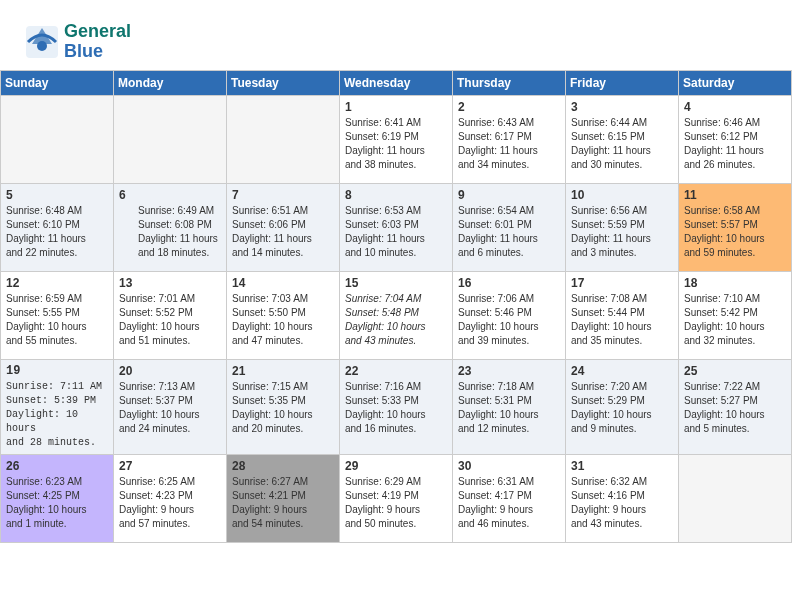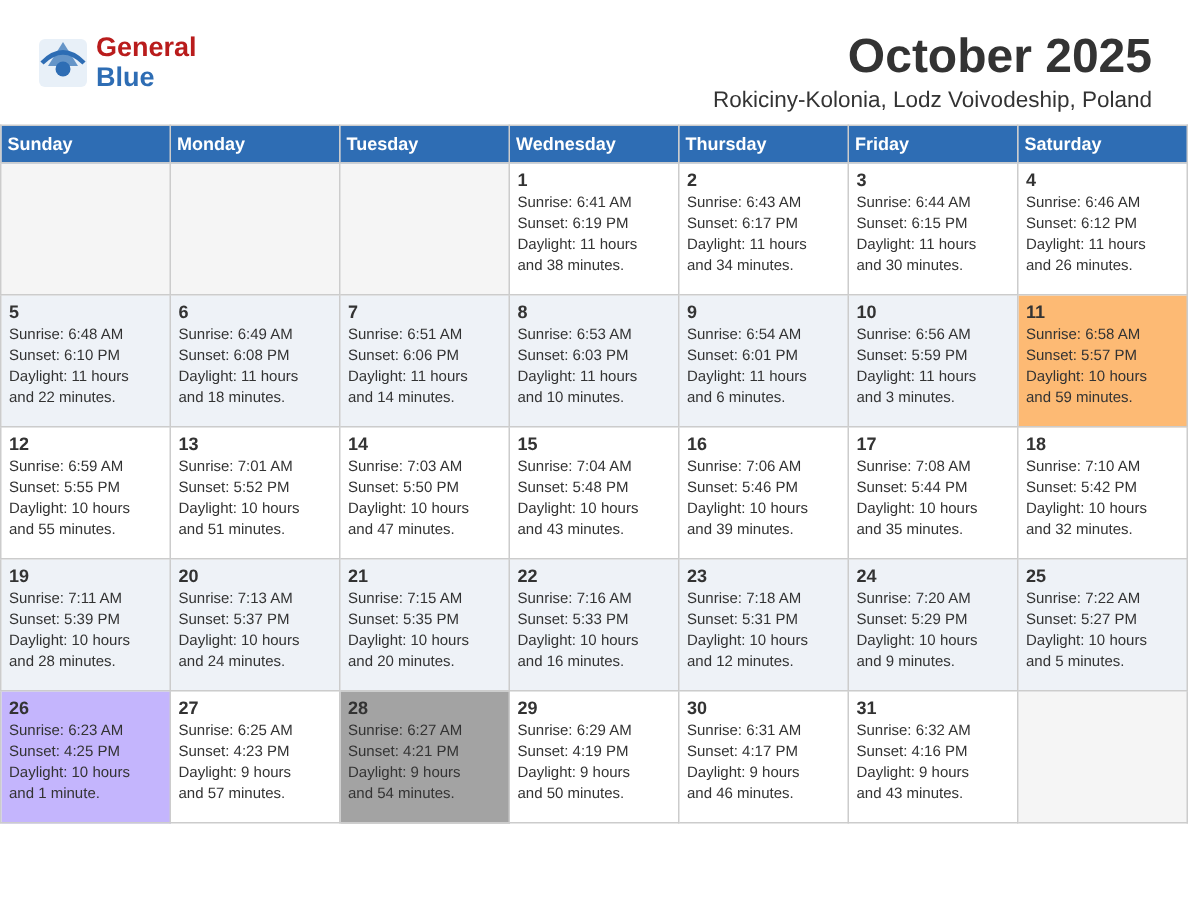--- a/index.html
+++ b/index.html
@@ -24,7 +24,7 @@
     .logo-general {
       font-size: 18px;
       font-weight: bold;
-      color: #b91c1c;
+      color: #0f766e;
       line-height: 1.1;
     }
     .logo-blue {

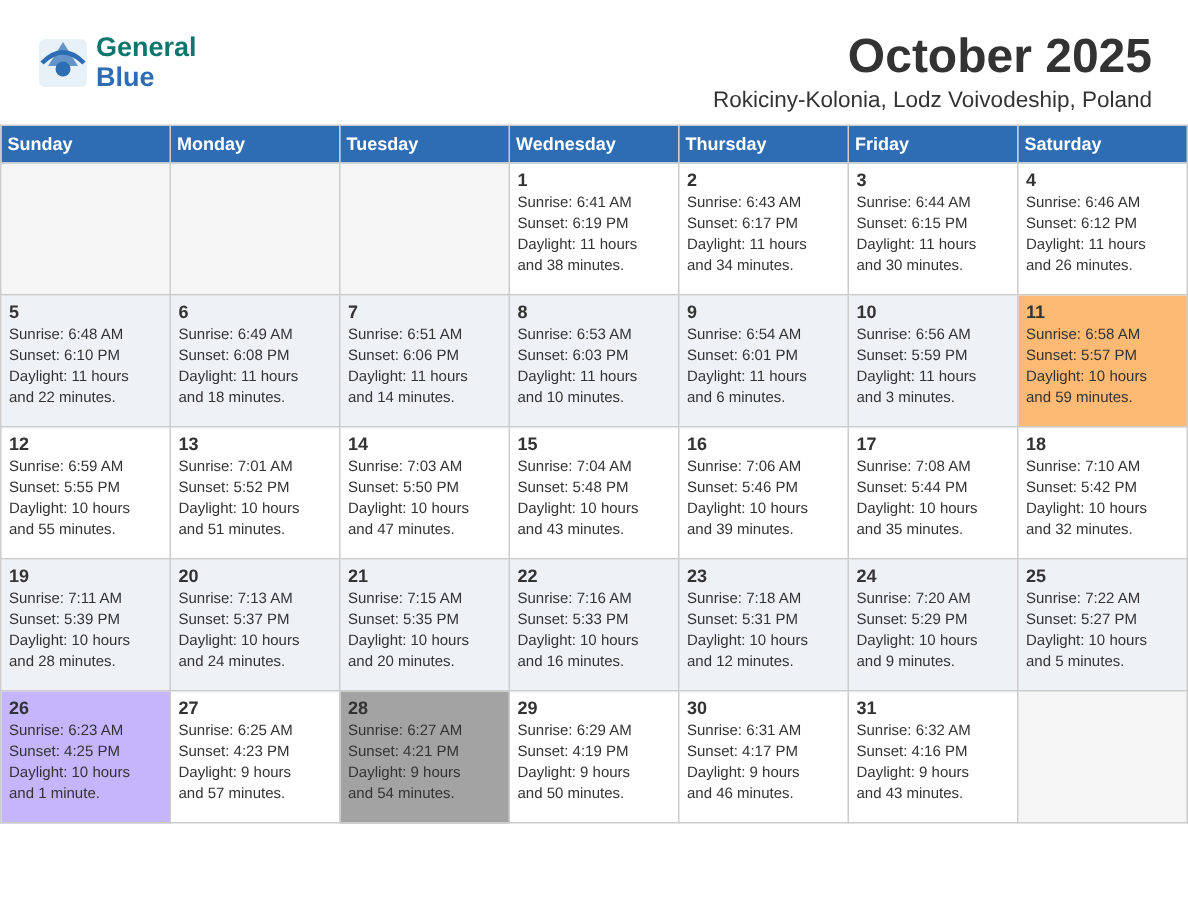--- a/index.html
+++ b/index.html
@@ -114,10 +114,6 @@
       </div>
     </div>
   </div>
-  <div class="title-block">
-    <div class="month-title">October 2025</div>
-    <div class="location-title">Rokiciny-Kolonia, Lodz Voivodeship, Poland</div>
-  </div>
 </div>
 
 <table class="calendar">

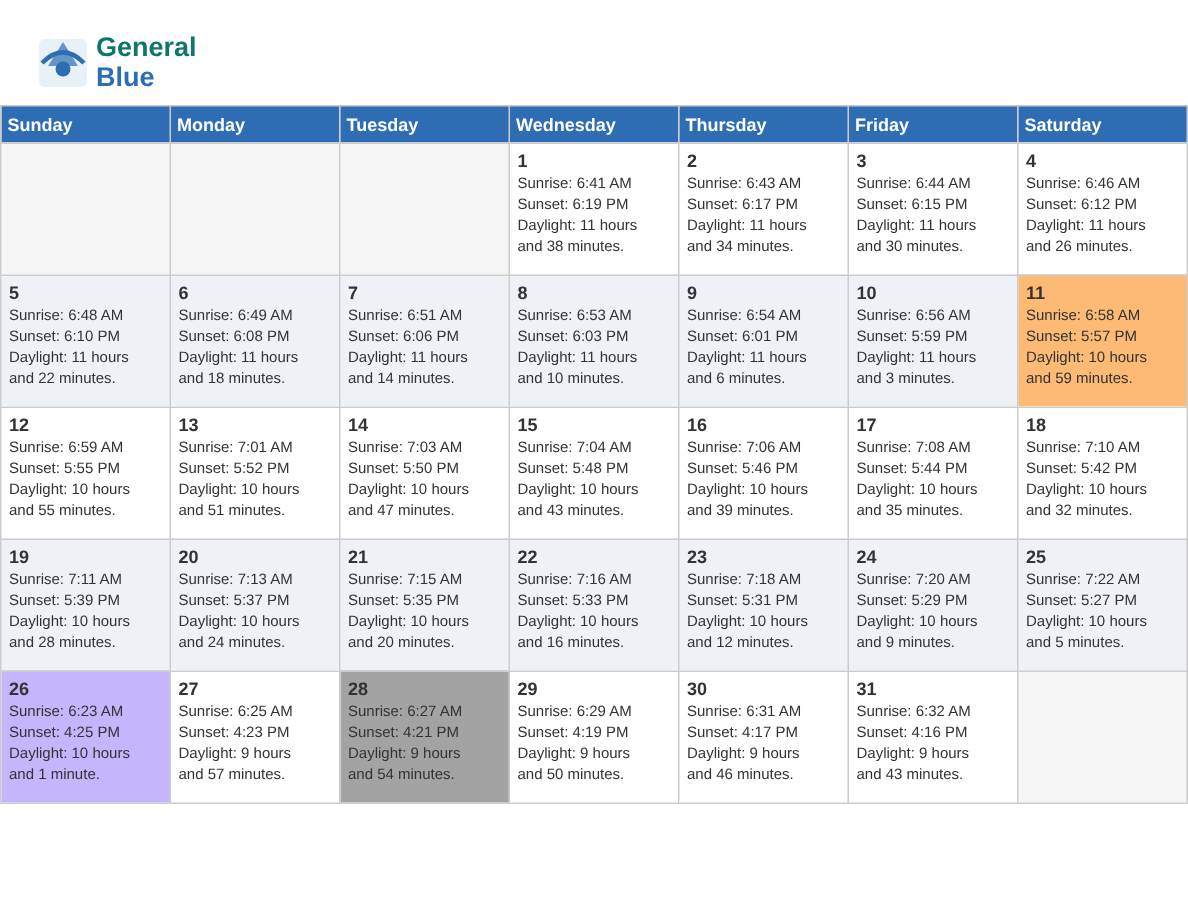--- a/index.html
+++ b/index.html
@@ -172,7 +172,7 @@
         </td>
         <td style="background-color: rgb(238, 242, 247);">
           <span class="day-number">6</span>
-          <div class="day-info" style="white-space: pre-line;">Sunrise: 6:49 AM
+          <div class="day-info" style="white-space: pre-line; margin-left: 19px;">Sunrise: 6:49 AM
 Sunset: 6:08 PM
 Daylight: 11 hours
 and 18 minutes.</div>

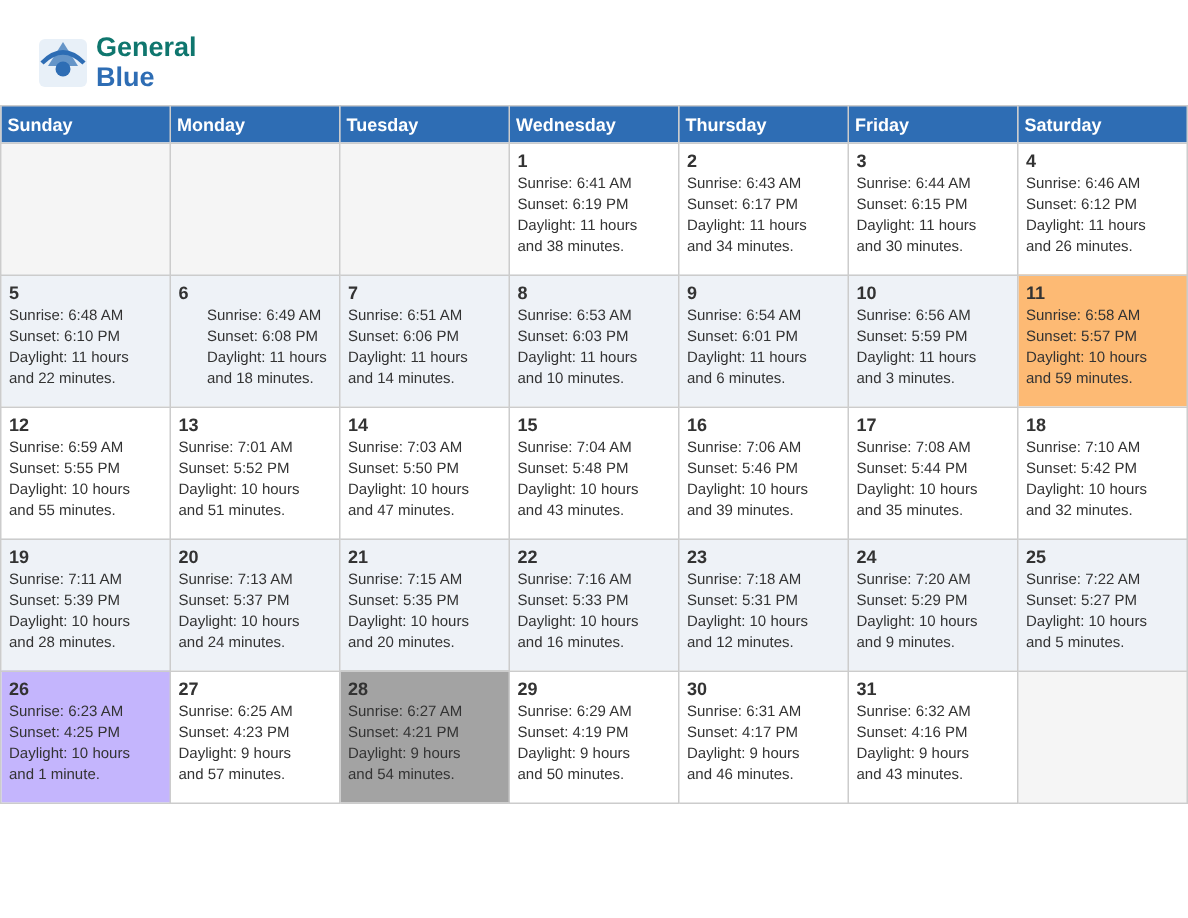--- a/index.html
+++ b/index.html
@@ -237,7 +237,7 @@
         </td>
         <td style="background-color: rgb(255, 255, 255);">
           <span class="day-number">15</span>
-          <div class="day-info" style="white-space: pre-line;">Sunrise: 7:04 AM
+          <div class="day-info" style="white-space: pre-line; font-style: italic;">Sunrise: 7:04 AM
 Sunset: 5:48 PM
 Daylight: 10 hours
 and 43 minutes.</div>

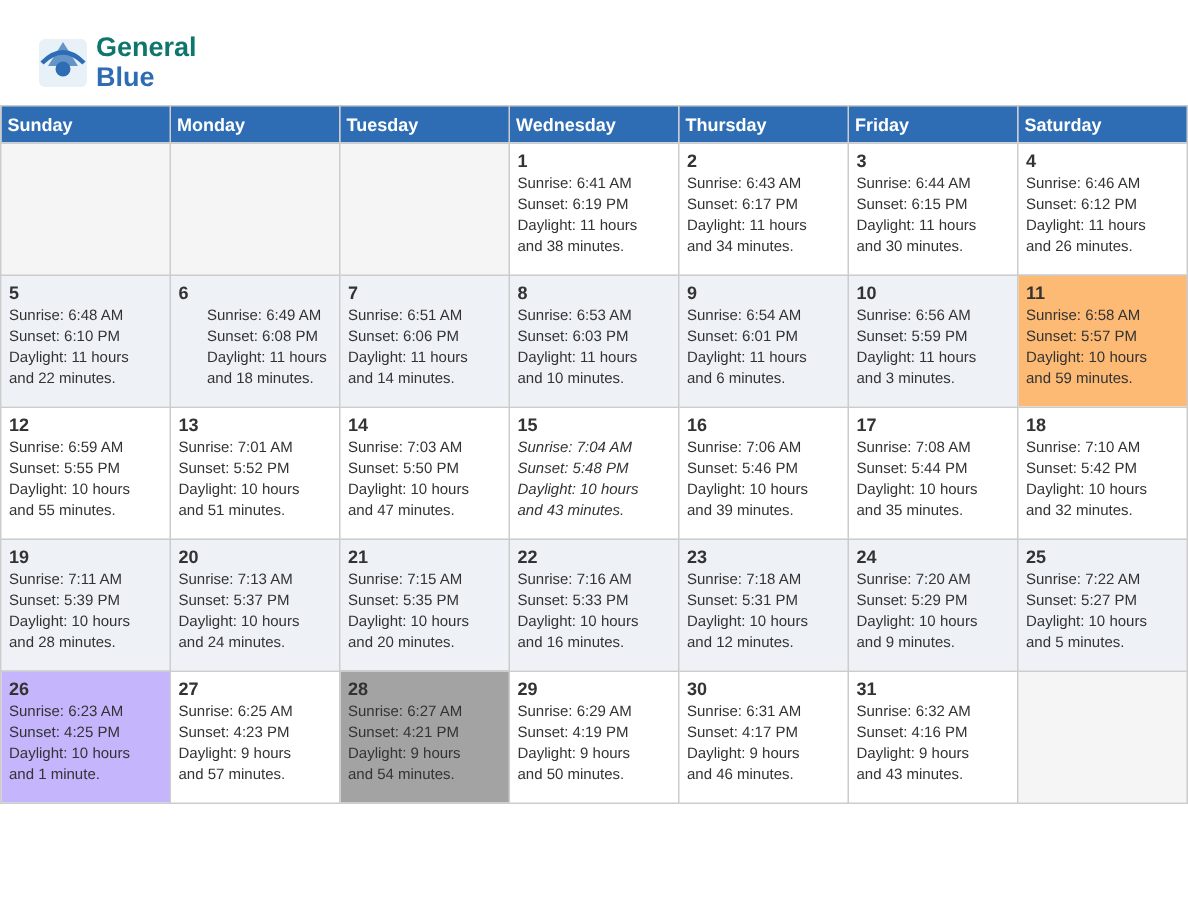--- a/index.html
+++ b/index.html
@@ -265,7 +265,7 @@
         </td>
       </tr>
       <tr>
-        <td style="background-color: rgb(238, 242, 247);">
+        <td style="background-color: rgb(238, 242, 247); font-family: Liberation Mono, monospace;">
           <span class="day-number">19</span>
           <div class="day-info" style="white-space: pre-line;">Sunrise: 7:11 AM
 Sunset: 5:39 PM

